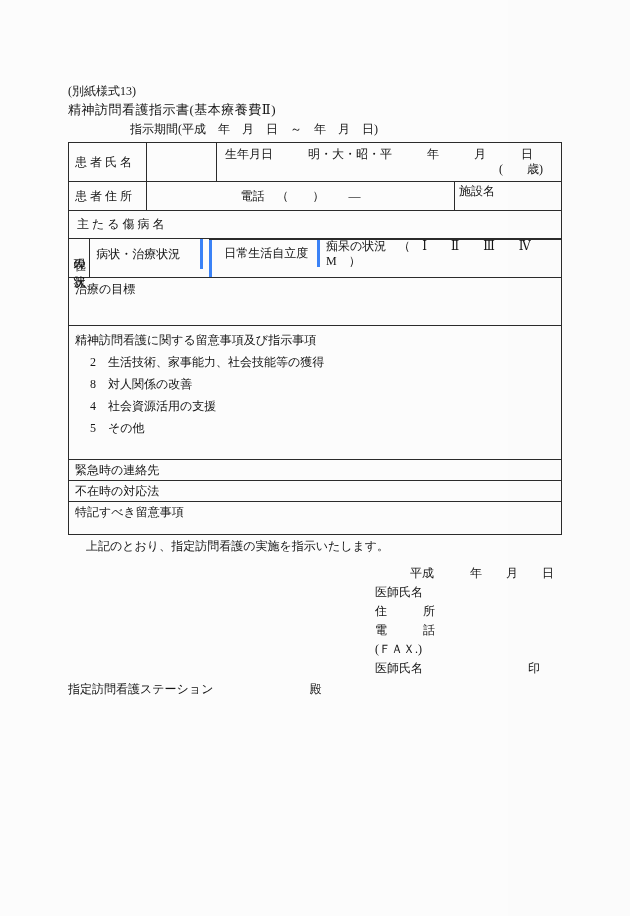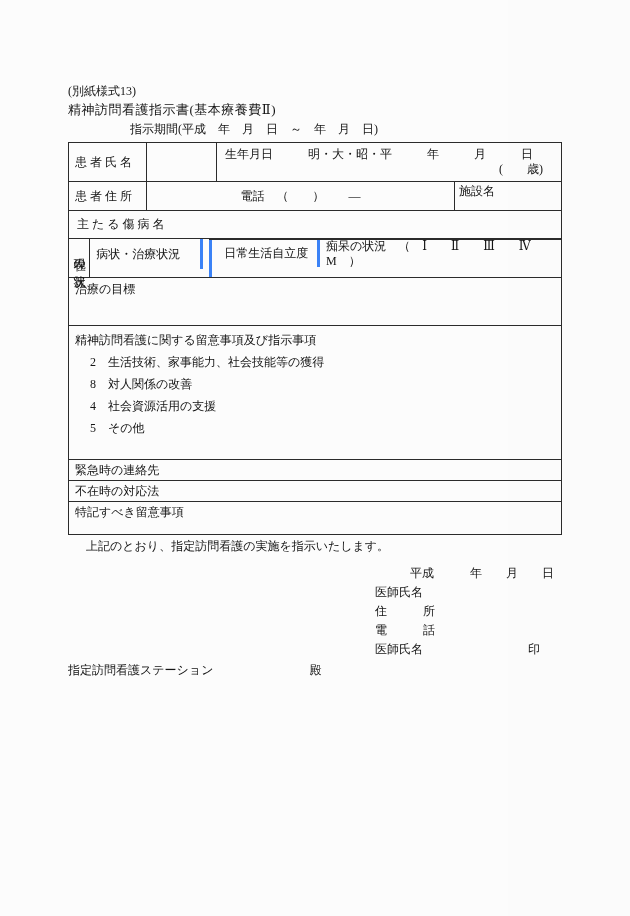--- a/index.html
+++ b/index.html
@@ -168,6 +168,7 @@
     <div class="sign-line">医師氏名</div>
     <div class="sign-line">住　　　所</div>
     <div class="sign-line">電　　　話</div>
+    <div class="sign-line">(ＦＡＸ.)</div>
     <div class="sign-line doctor-line">
       <span>医師氏名</span>
       <span>印</span>

